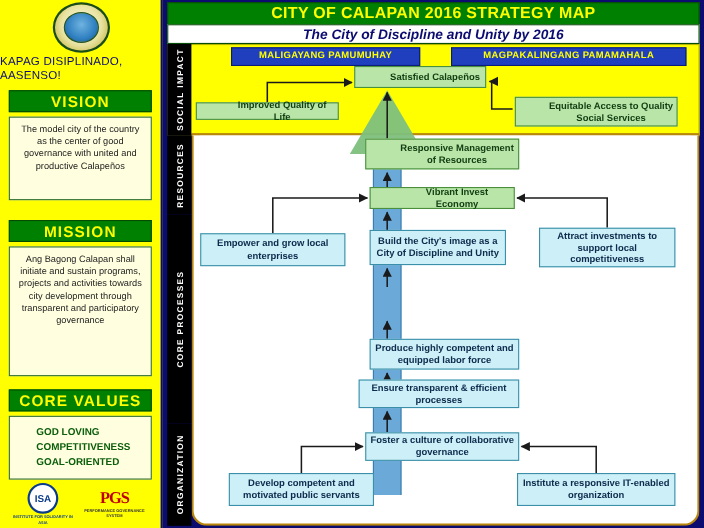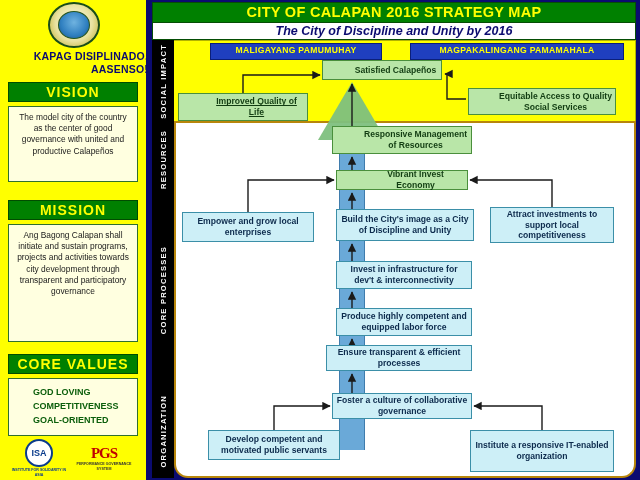--- a/index.html
+++ b/index.html
@@ -42,9 +42,9 @@
     position: absolute;
     left: 0; top: 50px;
     width: 148px;
-    text-align: right;
+    text-align: left;
     font-size: 10.5px;
-    font-weight: bold;
+    font-weight: normal;
     color: #0b0b70;
     line-height: 13px;
     letter-spacing: .2px;

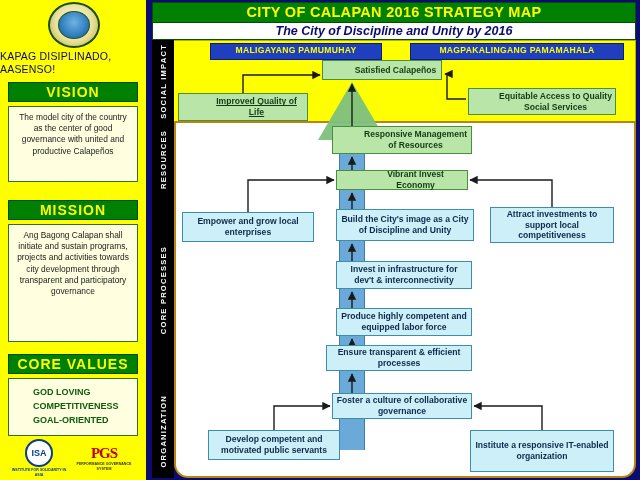--- a/index.html
+++ b/index.html
@@ -238,7 +238,7 @@
   .box.cyan  { background: #cdeff7; border-color: #3b8fa8; color: #0d2b4d; }
 
   #b-satisfied { left: 322px; top: 60px; width: 120px; height: 20px; }
-  #b-quality-life { left: 178px; top: 93px; width: 130px; height: 28px; text-decoration: underline; }
+  #b-quality-life { left: 178px; top: 93px; width: 130px; height: 16px; }
   #b-equitable { left: 468px; top: 88px; width: 148px; height: 27px; }
   #b-responsive { left: 332px; top: 126px; width: 140px; height: 28px; }
   #b-vibrant { left: 336px; top: 170px; width: 132px; height: 20px; }

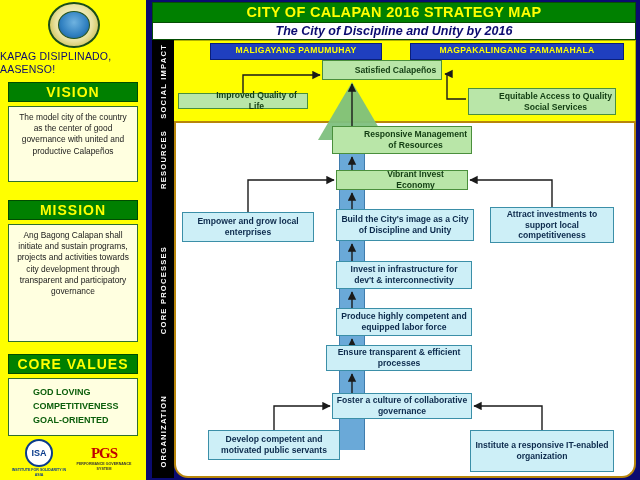--- a/index.html
+++ b/index.html
@@ -243,7 +243,7 @@
   #b-responsive { left: 332px; top: 126px; width: 140px; height: 28px; }
   #b-vibrant { left: 336px; top: 170px; width: 132px; height: 20px; }
   #b-empower { left: 182px; top: 212px; width: 132px; height: 30px; }
-  #b-build { left: 336px; top: 209px; width: 138px; height: 32px; }
+  #b-build { left: 336px; top: 209px; width: 124px; height: 32px; }
   #b-attract { left: 490px; top: 207px; width: 124px; height: 36px; }
   #b-invest { left: 336px; top: 261px; width: 136px; height: 28px; }
   #b-labor { left: 336px; top: 308px; width: 136px; height: 28px; }

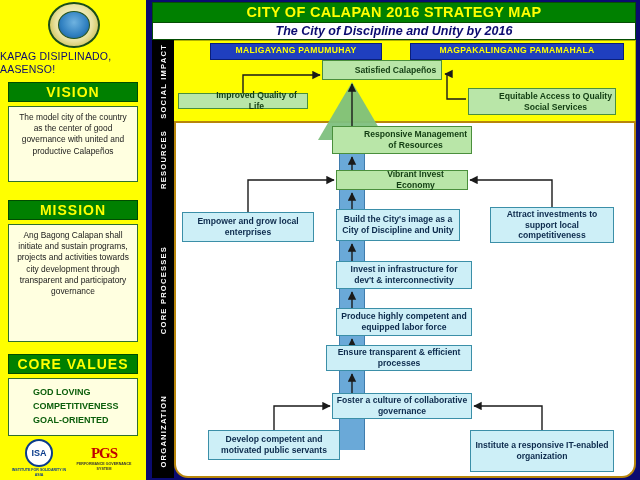--- a/index.html
+++ b/index.html
@@ -362,7 +362,6 @@
   <div class="box cyan" id="b-empower">Empower and grow local enterprises</div>
   <div class="box cyan" id="b-build">Build the City's image as a City of Discipline  and Unity</div>
   <div class="box cyan" id="b-attract">Attract investments to support local competitiveness</div>
-  <div class="box cyan" id="b-invest">Invest in infrastructure for dev't &amp; interconnectivity</div>
   <div class="box cyan" id="b-labor">Produce highly competent and equipped labor force</div>
   <div class="box cyan" id="b-ensure">Ensure transparent &amp; efficient processes</div>
   <div class="box cyan" id="b-foster">Foster a culture of collaborative governance</div>

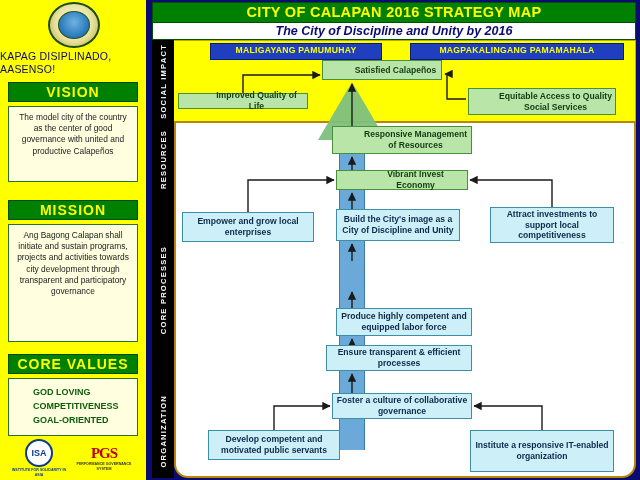--- a/index.html
+++ b/index.html
@@ -250,7 +250,7 @@
   #b-ensure { left: 326px; top: 345px; width: 146px; height: 26px; }
   #b-foster { left: 332px; top: 393px; width: 140px; height: 26px; }
   #b-develop { left: 208px; top: 430px; width: 132px; height: 30px; }
-  #b-it { left: 470px; top: 430px; width: 144px; height: 42px; }
+  #b-it { left: 470px; top: 430px; width: 144px; height: 30px; }
 
   
   #arrows { position: absolute; left: 0; top: 0; width: 640px; height: 480px; pointer-events: none; }

